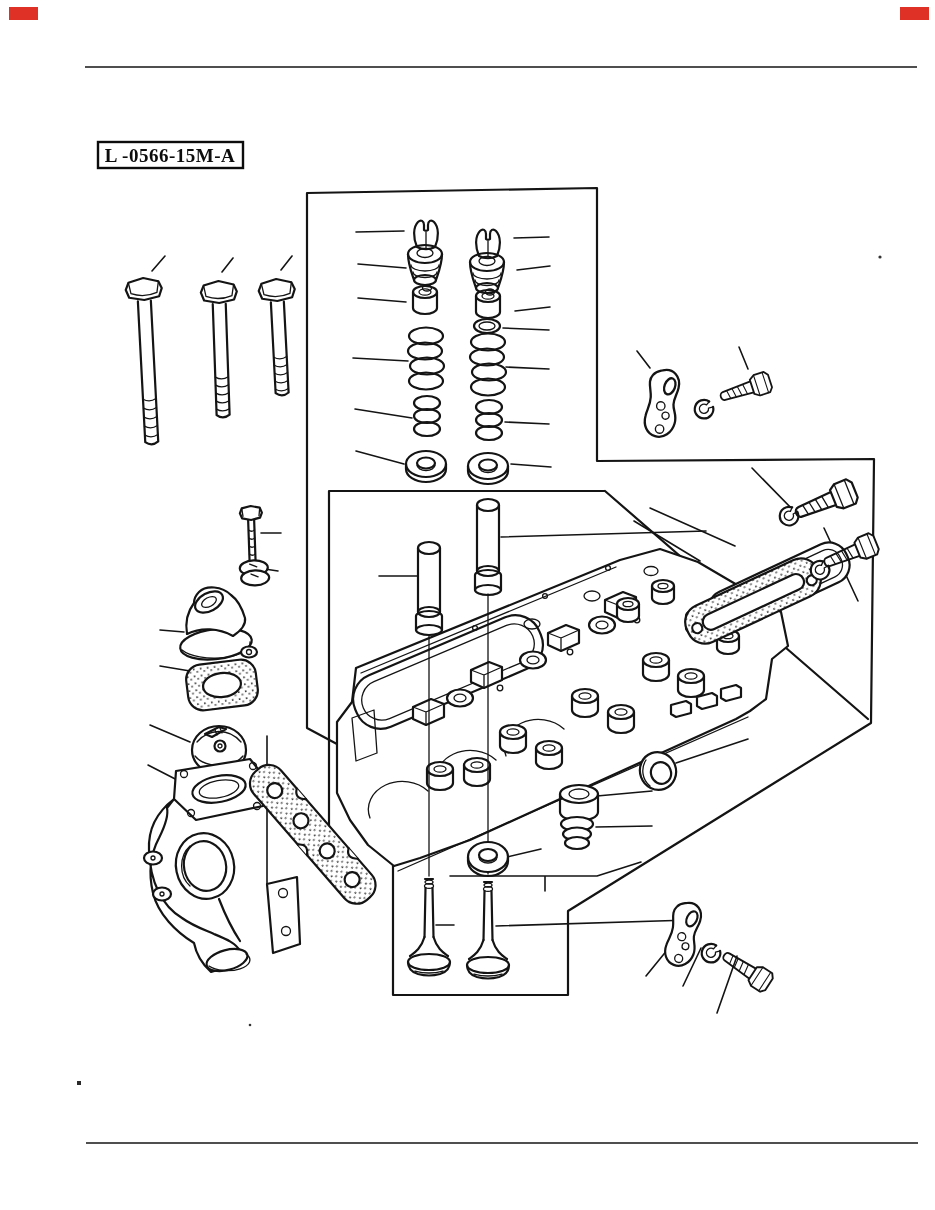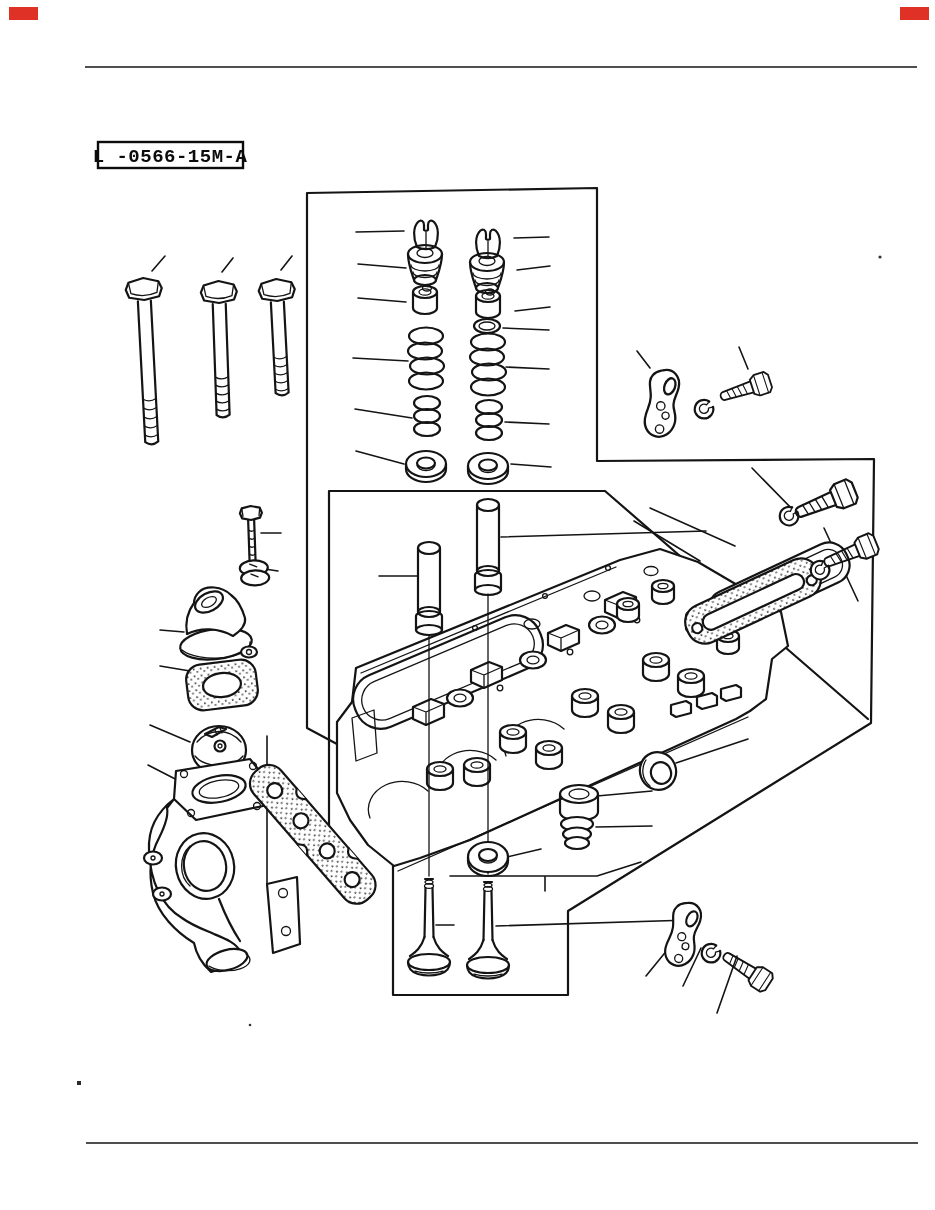--- a/index.html
+++ b/index.html
@@ -4,7 +4,7 @@
 <style>
   html,body{margin:0;padding:0;background:#fff;}
   #page{position:relative;width:935px;height:1210px;background:#fff;overflow:hidden;
-        font-family:Liberation Mono, monospace;}
+        font-family:Liberation Serif, serif;}
   svg{position:absolute;left:0;top:0;}
   .ln{stroke:#141414;fill:none;stroke-width:2.2;stroke-linecap:round;stroke-linejoin:round;}
   .thin{stroke:#141414;fill:none;stroke-width:1.3;stroke-linecap:round;stroke-linejoin:round;}

